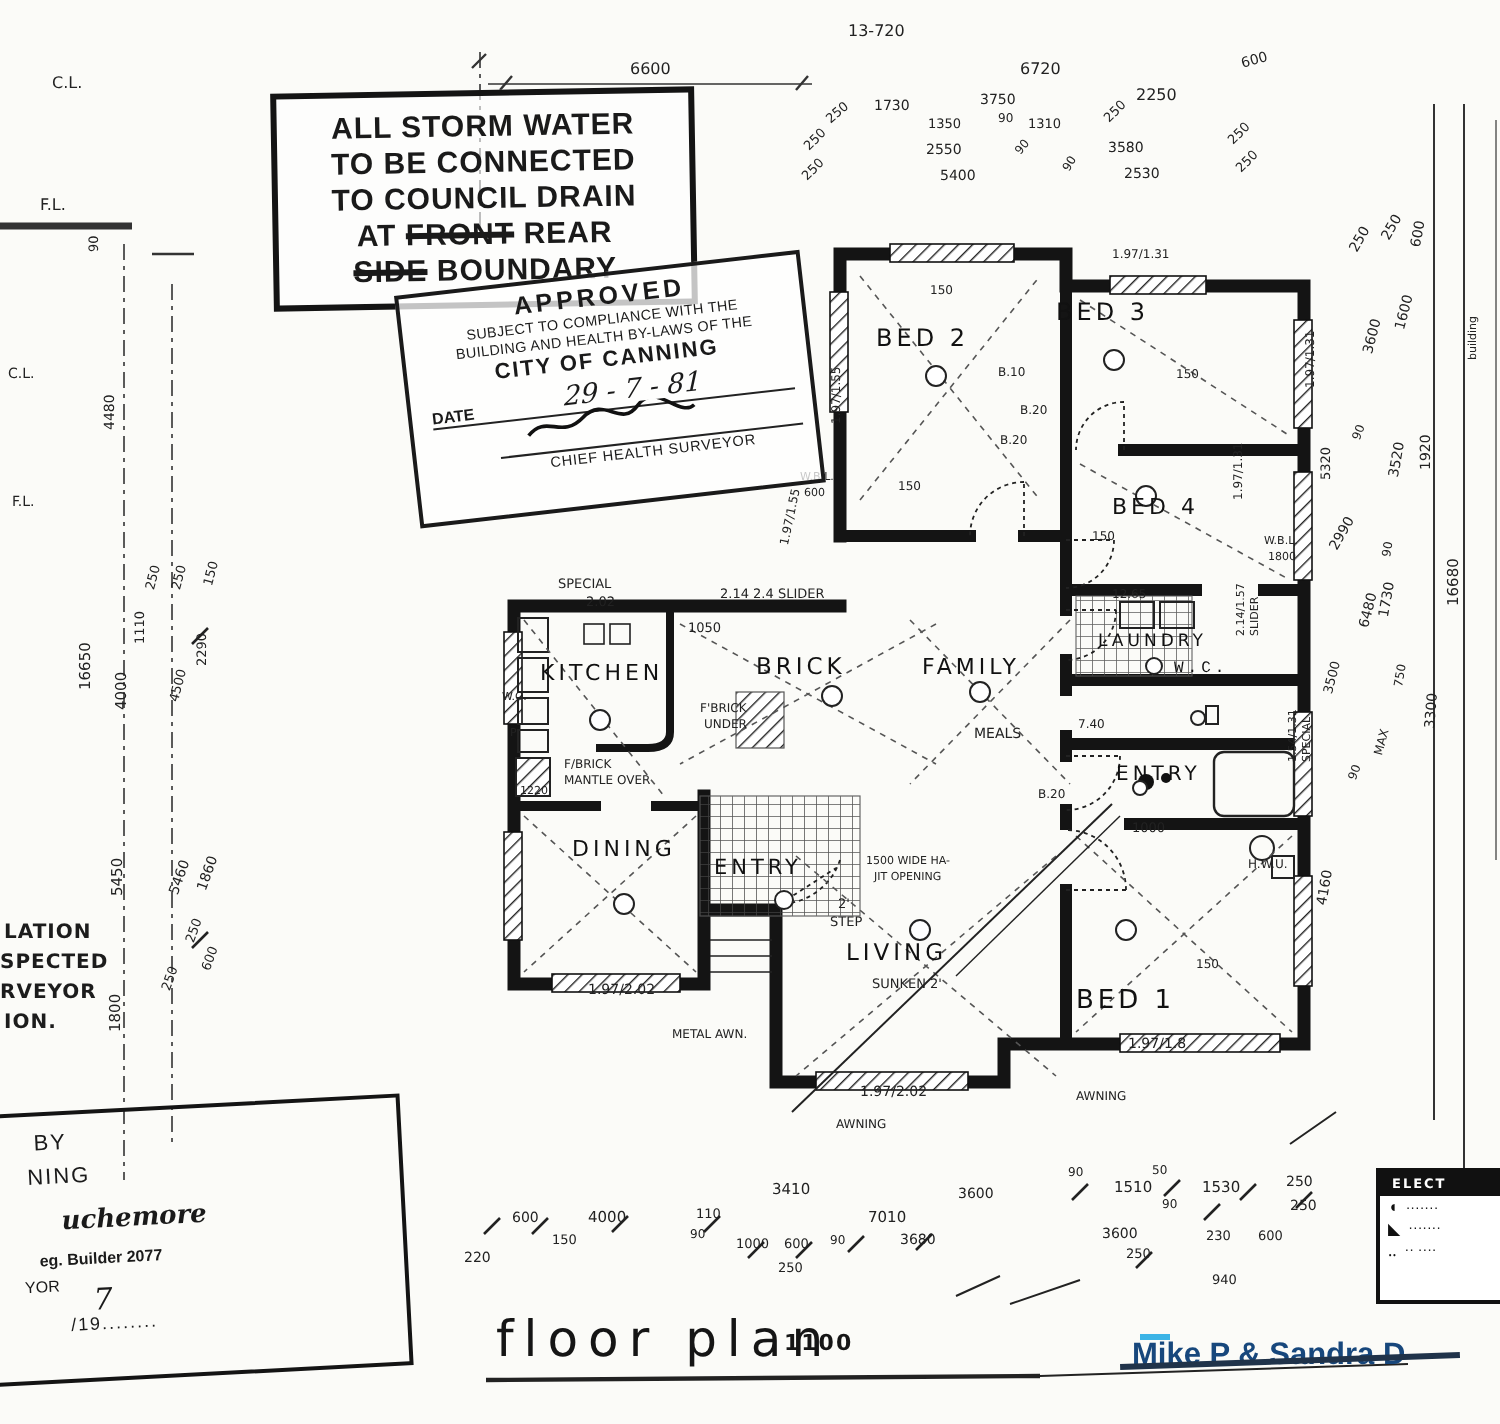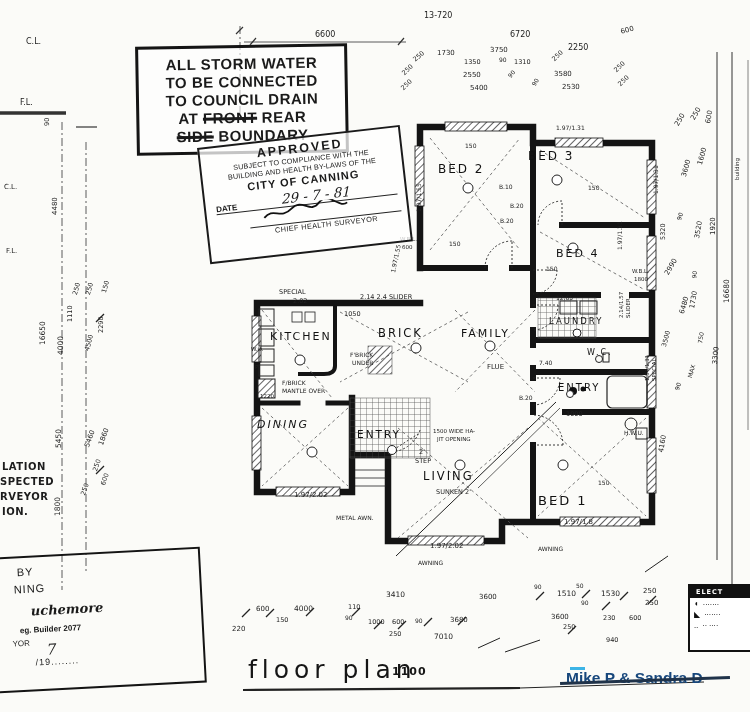--- a/index.html
+++ b/index.html
@@ -344,7 +344,7 @@
       <div class="room" style="left: 378px; top: 328px; font-size: 11.5px;">BRICK</div>
       <div class="room" style="left: 461px; top: 328px; font-size: 11px;">FAMILY</div>
       <div class="room" style="left: 549px; top: 317px; font-size: 8.5px;">LAUNDRY</div>
-      <div class="room" style="left: 587px; top: 349px; font-size: 8px;">W.C.</div>
+      <div class="room" style="left: 587px; top: 331px; font-size: 8px; font-family: Liberation Mono, monospace;">W.C.</div>
       <div class="room" style="left: 558px; top: 383px; font-size: 10px;">ENTRY</div>
       <div class="room" style="left: 257px; top: 419px; font-size: 11px; font-style: italic;">DINING</div>
       <div class="room" style="left: 357px; top: 429px; font-size: 10.5px;">ENTRY</div>

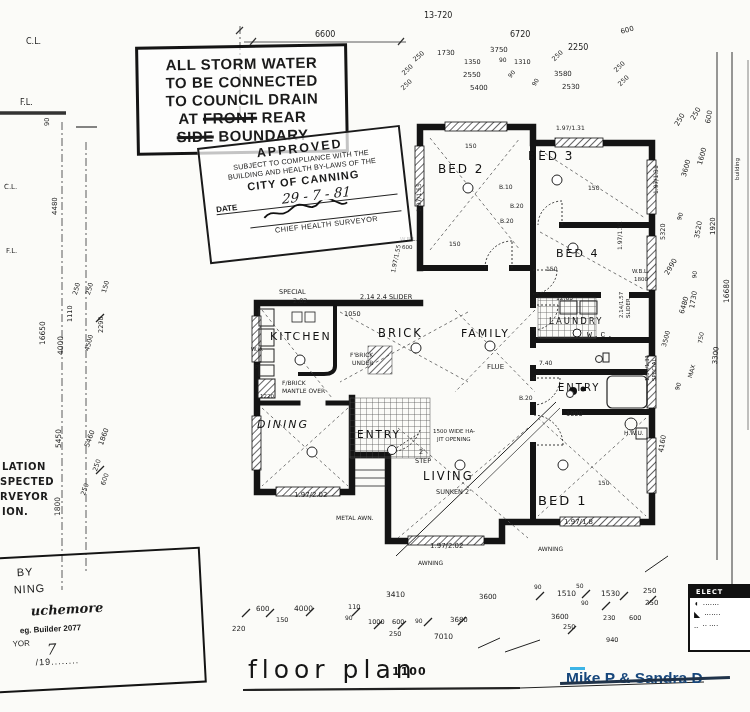--- a/index.html
+++ b/index.html
@@ -286,7 +286,7 @@
       <div class="ann" style="left: 352px; top: 360px; font-size: 6px;">UNDER</div>
       <div class="ann" style="left: 282px; top: 380px; font-size: 6px;">F/BRICK</div>
       <div class="ann" style="left: 282px; top: 388px; font-size: 6px;">MANTLE OVER</div>
-      <div class="ann" style="left: 487px; top: 364px; font-size: 7px;">FLUE</div>
+      <div class="ann" style="left: 487px; top: 364px; font-size: 7px;">MEALS</div>
       <div class="ann" style="left: 251px; top: 347px; font-size: 5.5px;">W.O.</div>
       <div class="ann" style="left: 255px; top: 365px; font-size: 5.5px;">P</div>
       <div class="ann" style="left: 260px; top: 394px; font-size: 5.5px;">1220</div>

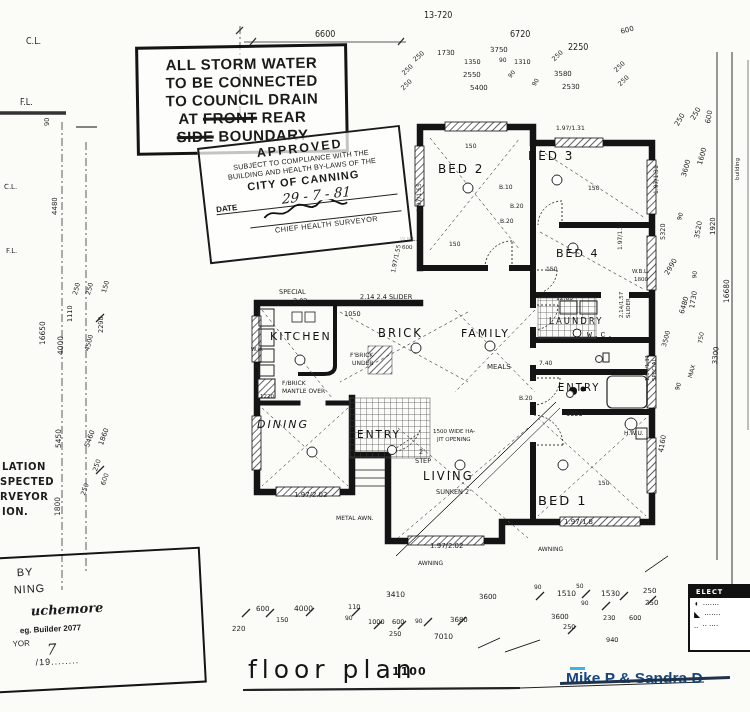--- a/index.html
+++ b/index.html
@@ -346,7 +346,7 @@
       <div class="room" style="left: 549px; top: 317px; font-size: 8.5px;">LAUNDRY</div>
       <div class="room" style="left: 587px; top: 331px; font-size: 8px; font-family: Liberation Mono, monospace;">W.C.</div>
       <div class="room" style="left: 558px; top: 383px; font-size: 10px;">ENTRY</div>
-      <div class="room" style="left: 257px; top: 419px; font-size: 11px; font-style: italic;">DINING</div>
+      <div class="room" style="left: 286px; top: 419px; font-size: 11px;">DINING</div>
       <div class="room" style="left: 357px; top: 429px; font-size: 10.5px;">ENTRY</div>
       <div class="room" style="left: 423px; top: 471px; font-size: 11.5px;">LIVING</div>
       <div class="room" style="left: 538px; top: 494px; font-size: 13px;">BED 1</div>

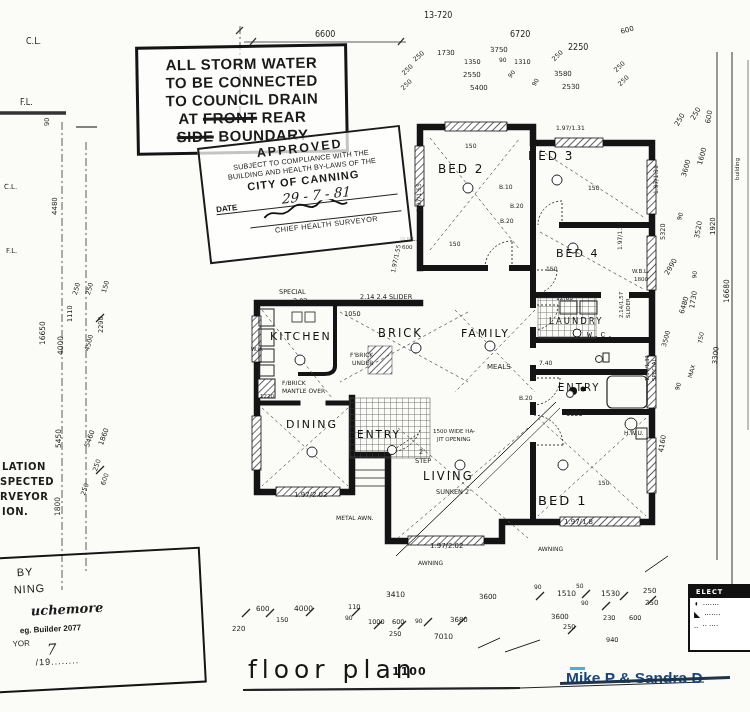--- a/index.html
+++ b/index.html
@@ -312,7 +312,7 @@
       <div class="ann" style="left: 433px; top: 429px; font-size: 5.5px;">1500 WIDE HA-</div>
       <div class="ann" style="left: 437px; top: 437px; font-size: 5.5px;">JIT OPENING</div>
       <div class="ann" style="left: 386px; top: 591px; font-size: 7.5px;">3410</div>
-      <div class="ann" style="left: 434px; top: 633px; font-size: 7.5px;">7010</div>
+      <div class="ann" style="left: 434px; top: 605px; font-size: 7.5px;">7010</div>
       <div class="ann" style="left: 232px; top: 606px; font-size: 7px; margin-top: 20px;">220</div>
       <div class="ann" style="left: 256px; top: 606px; font-size: 7px;">600</div>
       <div class="ann" style="left: 276px; top: 617px; font-size: 6.5px;">150</div>

